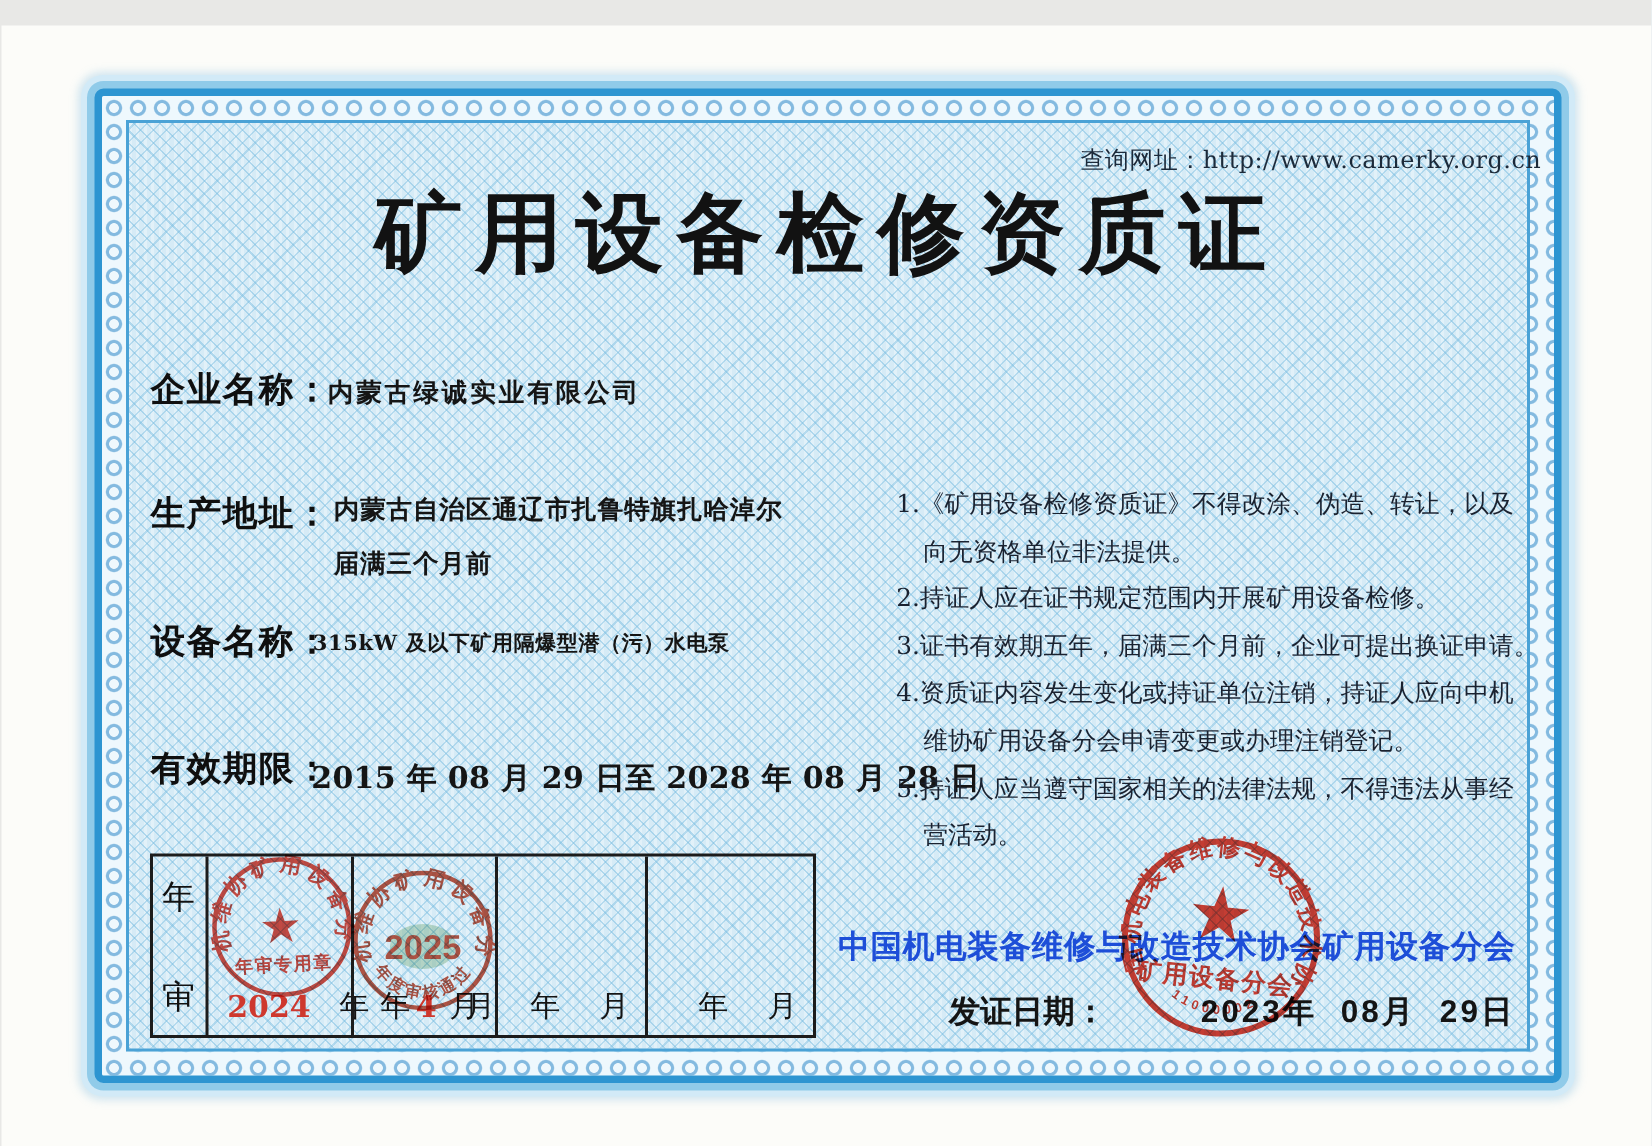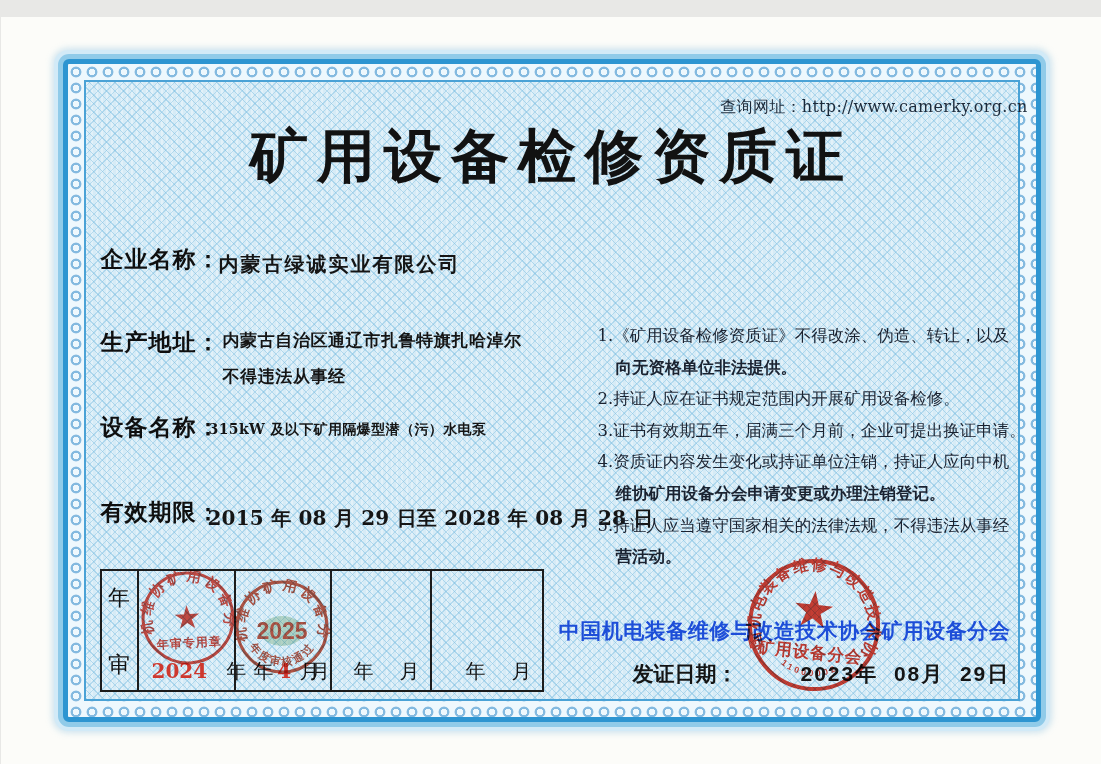--- a/index.html
+++ b/index.html
@@ -35,7 +35,7 @@
   
   .lbl { position:absolute; font:bold 23px/1 "Liberation Sans",sans-serif; color:#0f0f0f; letter-spacing:1px; }
   .val { position:absolute; font:bold 20px/1.3 "DejaVu Serif",serif; color:#151515; }
-  .val-company  { left:218px; top:234px; font-size:20px; letter-spacing:2px;text-align:right; }
+  .val-company  { left:218px; top:234px; font-size:17px; letter-spacing:2px;text-align:right; }
   .val-addr1    { left:222px; top:312px; font-size:17px; letter-spacing:.6px; }
   .val-addr2    { left:222px; top:348px; font-size:17px; letter-spacing:.6px; }
   .val-equip    { left:208px; top:403px; font-size:14px; letter-spacing:.4px; }

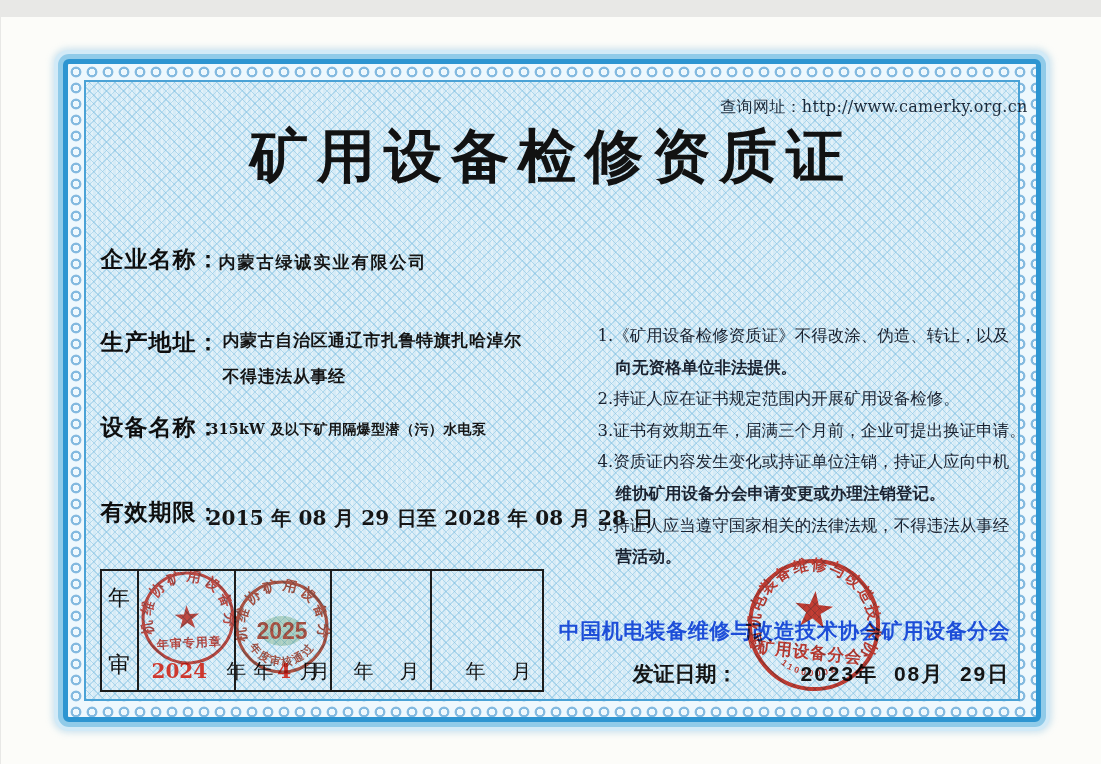--- a/index.html
+++ b/index.html
@@ -88,7 +88,7 @@
 
   <div class="lbl" style="left:100px; top:314px;">生产地址：</div>
   <div class="val val-addr1">内蒙古自治区通辽市扎鲁特旗扎哈淖尔</div>
-  <div class="val val-addr2">不得违法从事经</div>
+  <div class="val val-addr2">届满三个月前</div>
 
   <div class="lbl" style="left:100px; top:399px;">设备名称：</div>
   <div class="val val-equip">315kW 及以下矿用隔爆型潜（污）水电泵</div>

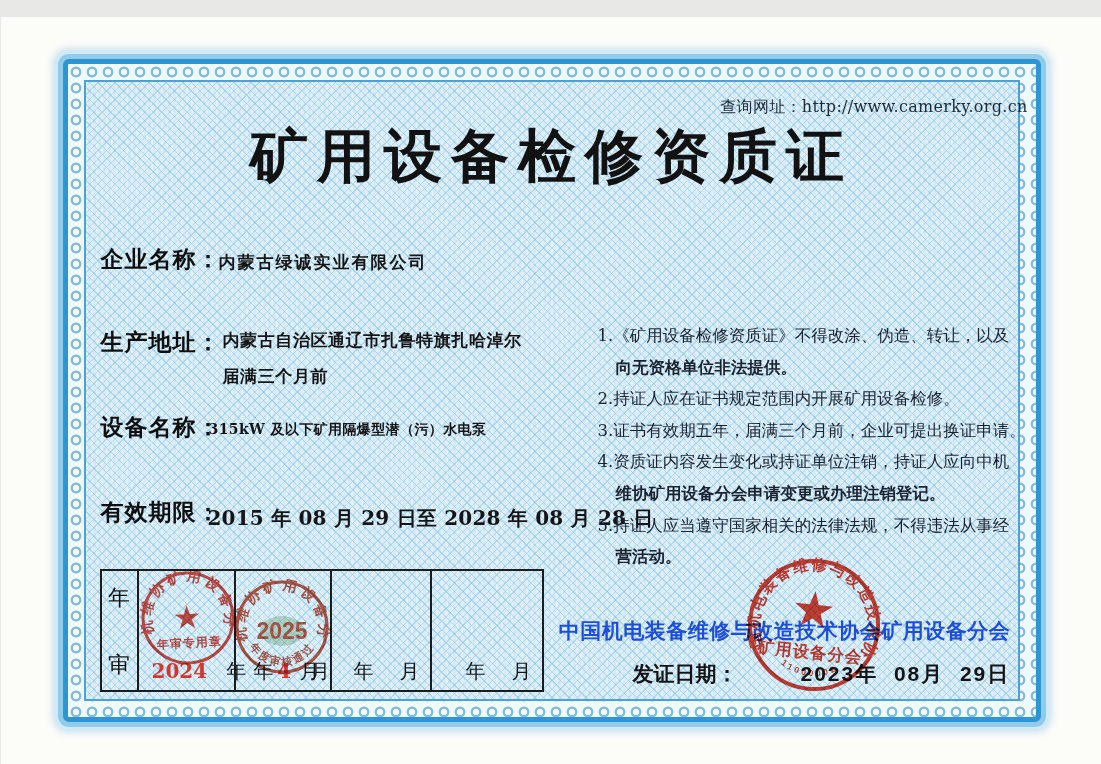--- a/index.html
+++ b/index.html
@@ -45,7 +45,7 @@
                     font:bold 27px "DejaVu Serif",serif; color:#1d1d1d; }
   .notice { position:absolute; left:597px; top:303px; width:447px;
             font:16.5px/31.6px "DejaVu Serif",serif; color:#1a2230; }
-  .notice .cont { padding-left:18px;font-weight:bold; }
+  .notice .cont { padding-left:18px; }
   
   .issuer-name { position:absolute; left:552px; top:600px; width:464px; text-align:center;
                  font:bold 21px "Liberation Sans",sans-serif; color:#1d4ed8; letter-spacing:.5px; }

